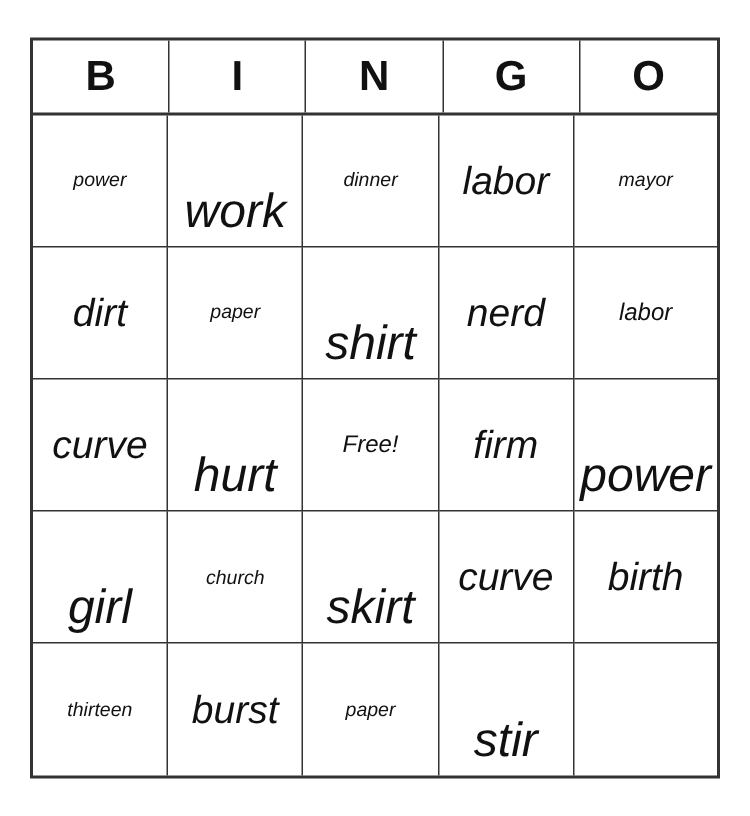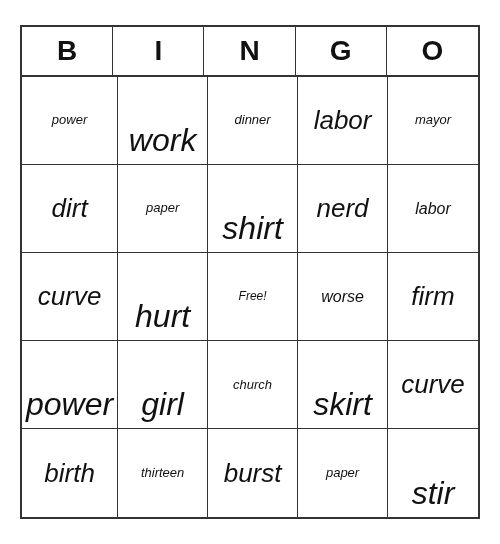--- a/index.html
+++ b/index.html
@@ -96,7 +96,7 @@
     }
 
     .free-cell {
-      font-size: 12px;
+      font-size: 16px;
       font-weight: normal;
     }
   </style>

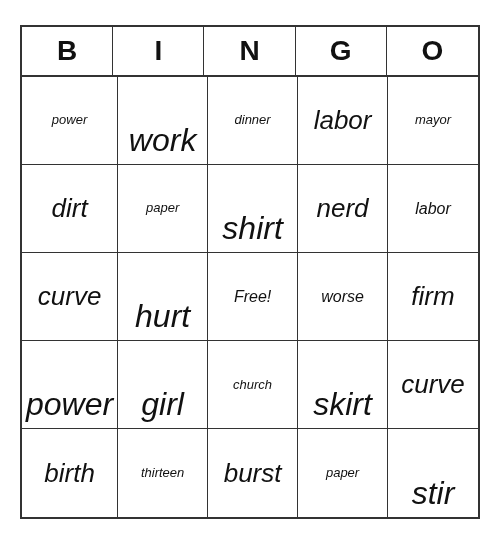--- a/index.html
+++ b/index.html
@@ -152,9 +152,6 @@
         <span class="cell-text free-cell">Free!</span>
       </div>
       <div class="bingo-cell">
-        <span class="cell-text size-medium">worse</span>
-      </div>
-      <div class="bingo-cell">
         <span class="cell-text size-large">firm</span>
       </div>
       <div class="bingo-cell">

